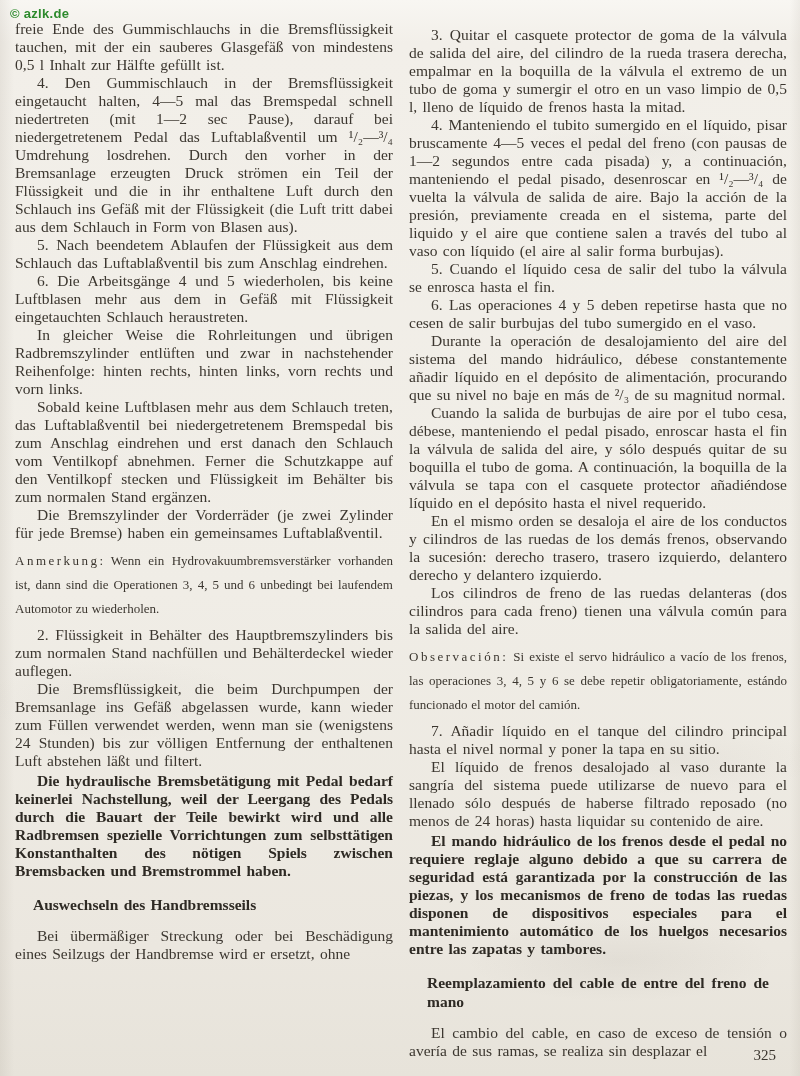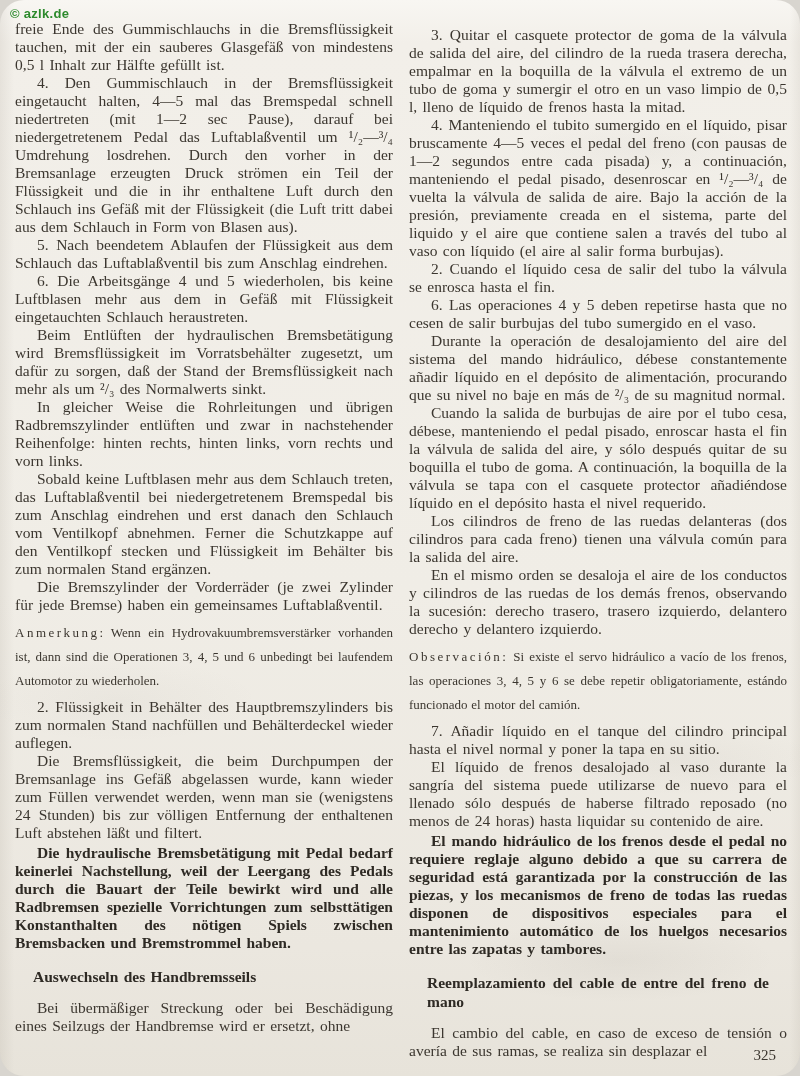--- a/index.html
+++ b/index.html
@@ -15,7 +15,6 @@
       linear-gradient(270deg, rgba(120,110,95,0.08) 0px, rgba(120,110,95,0.0) 10px),
       linear-gradient(180deg,#f8f6f2 0%,#f2efe9 4%,#f0ede6 55%,#ebe7df 88%,#e7e3da 100%);
     color:#3b362f;
-    border-radius:24px;
   }
   
   .page::after{

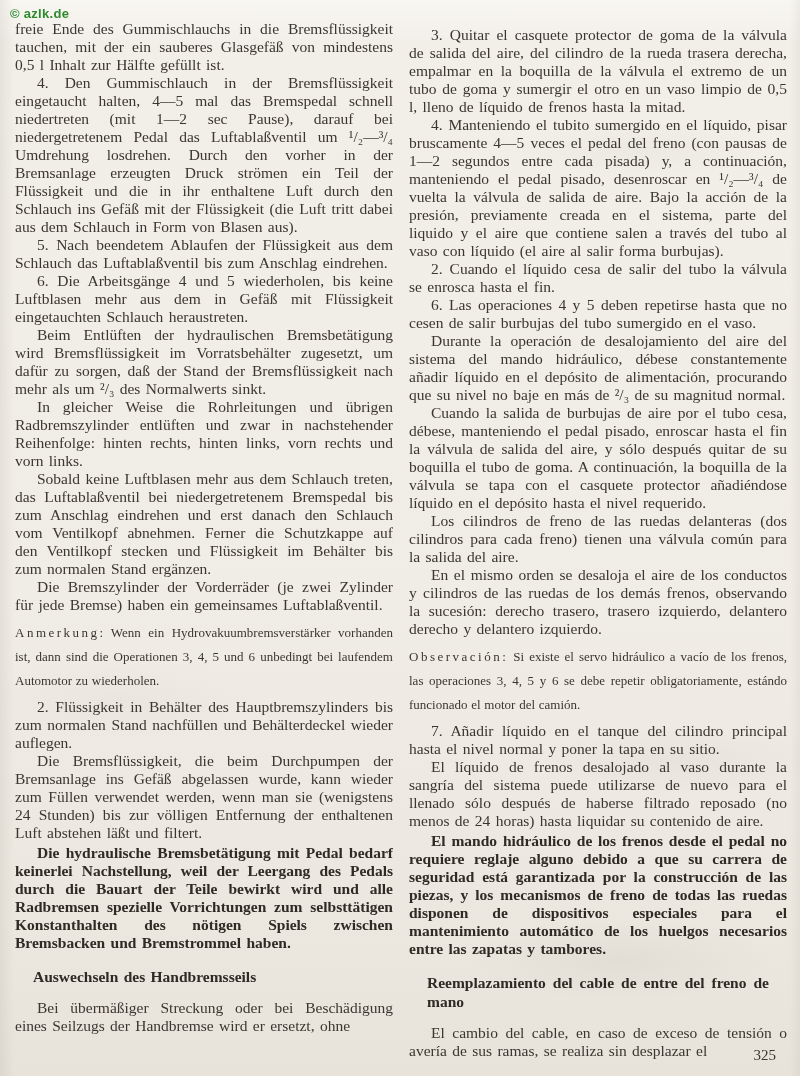--- a/index.html
+++ b/index.html
@@ -90,7 +90,7 @@
     <div class="col right">
       <p class="indent">3. Quitar el casquete protector de goma de la válvula de salida del aire, del cilindro de la rueda trasera derecha, empalmar en la boquilla de la válvula el extremo de un tubo de goma y sumergir el otro en un vaso limpio de 0,5 l, lleno de líquido de frenos hasta la mitad.</p>
       <p class="indent">4. Manteniendo el tubito sumergido en el líquido, pisar bruscamente 4—5 veces el pedal del freno (con pausas de 1—2 segundos entre cada pisada) y, a continuación, manteniendo el pedal pisado, desenroscar en ¹/₂—³/₄ de vuelta la válvula de salida de aire. Bajo la acción de la presión, previamente creada en el sistema, parte del liquido y el aire que contiene salen a través del tubo al vaso con líquido (el aire al salir forma burbujas).</p>
-      <p class="indent">2. Cuando el líquido cesa de salir del tubo la válvula se enrosca hasta el fin.</p>
+      <p class="indent">5. Cuando el líquido cesa de salir del tubo la válvula se enrosca hasta el fin.</p>
       <p class="indent">6. Las operaciones 4 y 5 deben repetirse hasta que no cesen de salir burbujas del tubo sumergido en el vaso.</p>
       <p class="indent">Durante la operación de desalojamiento del aire del sistema del mando hidráulico, débese constantemente añadir líquido en el depósito de alimentación, procurando que su nivel no baje en más de ²/₃ de su magnitud normal.</p>
       <p class="indent">Cuando la salida de burbujas de aire por el tubo cesa, débese, manteniendo el pedal pisado, enroscar hasta el fin la válvula de salida del aire, y sólo después quitar de su boquilla el tubo de goma. A continuación, la boquilla de la válvula se tapa con el casquete protector añadiéndose líquido en el depósito hasta el nivel requerido.</p>

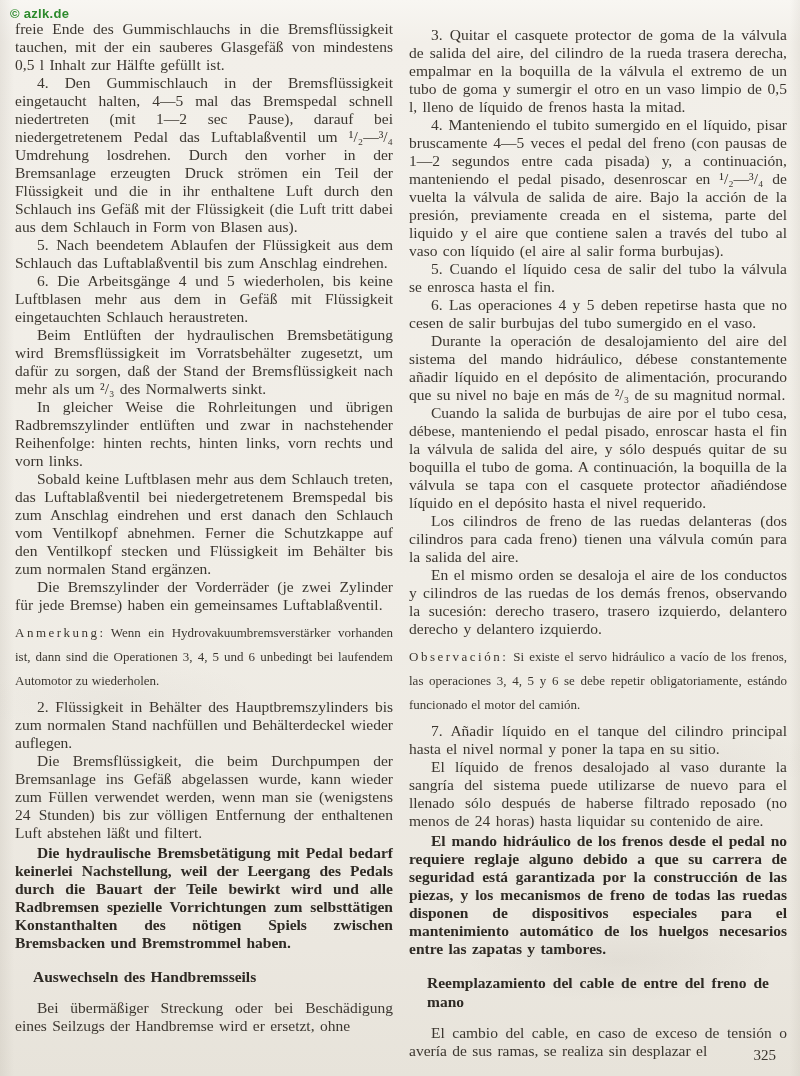--- a/index.html
+++ b/index.html
@@ -75,7 +75,6 @@
       <p class="indent">4. Den Gummischlauch in der Bremsflüssigkeit eingetaucht halten, 4—5 mal das Bremspedal schnell niedertreten (mit 1—2 sec Pause), darauf bei niedergetretenem Pedal das Luftablaßventil um ¹/₂—³/₄ Umdrehung losdrehen. Durch den vorher in der Bremsanlage erzeugten Druck strömen ein Teil der Flüssigkeit und die in ihr enthaltene Luft durch den Schlauch ins Gefäß mit der Flüssigkeit (die Luft tritt dabei aus dem Schlauch in Form von Blasen aus).</p>
       <p class="indent">5. Nach beendetem Ablaufen der Flüssigkeit aus dem Schlauch das Luftablaßventil bis zum Anschlag eindrehen.</p>
       <p class="indent">6. Die Arbeitsgänge 4 und 5 wiederholen, bis keine Luftblasen mehr aus dem in Gefäß mit Flüssigkeit eingetauchten Schlauch heraustreten.</p>
-      <p class="indent">Beim Entlüften der hydraulischen Bremsbetätigung wird Bremsflüssigkeit im Vorratsbehälter zugesetzt, um dafür zu sorgen, daß der Stand der Bremsflüssigkeit nach mehr als um ²/₃ des Normalwerts sinkt.</p>
       <p class="indent">In gleicher Weise die Rohrleitungen und übrigen Radbremszylinder entlüften und zwar in nachstehender Reihenfolge: hinten rechts, hinten links, vorn rechts und vorn links.</p>
       <p class="indent">Sobald keine Luftblasen mehr aus dem Schlauch treten, das Luftablaßventil bei niedergetretenem Bremspedal bis zum Anschlag eindrehen und erst danach den Schlauch vom Ventilkopf abnehmen. Ferner die Schutzkappe auf den Ventilkopf stecken und Flüssigkeit im Behälter bis zum normalen Stand ergänzen.</p>
       <p class="indent">Die Bremszylinder der Vorderräder (je zwei Zylinder für jede Bremse) haben ein gemeinsames Luftablaßventil.</p>

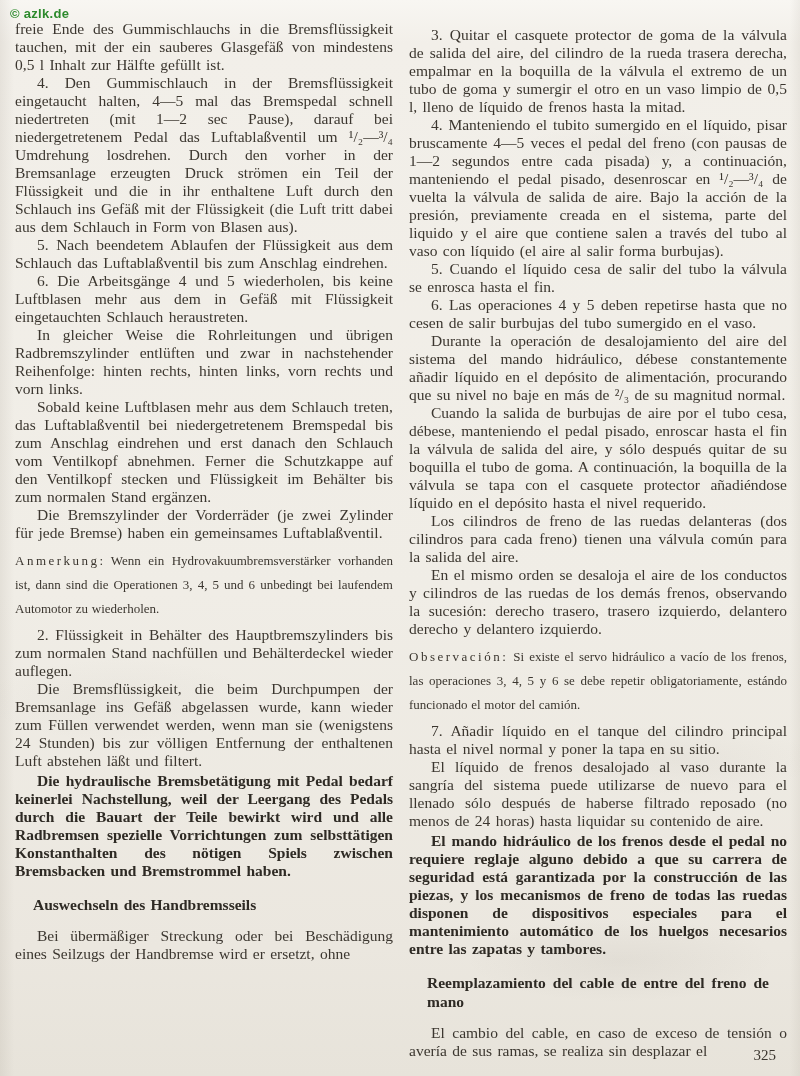--- a/index.html
+++ b/index.html
@@ -93,8 +93,8 @@
       <p class="indent">6. Las operaciones 4 y 5 deben repetirse hasta que no cesen de salir burbujas del tubo sumergido en el vaso.</p>
       <p class="indent">Durante la operación de desalojamiento del aire del sistema del mando hidráulico, débese constantemente añadir líquido en el depósito de alimentación, procurando que su nivel no baje en más de ²/₃ de su magnitud normal.</p>
       <p class="indent">Cuando la salida de burbujas de aire por el tubo cesa, débese, manteniendo el pedal pisado, enroscar hasta el fin la válvula de salida del aire, y sólo después quitar de su boquilla el tubo de goma. A continuación, la boquilla de la válvula se tapa con el casquete protector añadiéndose líquido en el depósito hasta el nivel requerido.</p>
+      <p class="indent">En el mismo orden se desaloja el aire de los conductos y cilindros de las ruedas de los demás frenos, observando la sucesión: derecho trasero, trasero izquierdo, delantero derecho y delantero izquierdo.</p>
       <p class="indent">Los cilindros de freno de las ruedas delanteras (dos cilindros para cada freno) tienen una válvula común para la salida del aire.</p>
-      <p class="indent">En el mismo orden se desaloja el aire de los conductos y cilindros de las ruedas de los demás frenos, observando la sucesión: derecho trasero, trasero izquierdo, delantero derecho y delantero izquierdo.</p>
       <p class="note"><span class="note-label">Observación:</span><span>Si existe el servo hidráulico a vacío de los frenos, las operaciones 3, 4, 5 y 6 se debe repetir obligatoriamente, estándo funcionado el motor del camión.</span></p>
       <p class="indent">7. Añadir líquido en el tanque del cilindro principal hasta el nivel normal y poner la tapa en su sitio.</p>
       <p class="indent">El líquido de frenos desalojado al vaso durante la sangría del sistema puede utilizarse de nuevo para el llenado sólo después de haberse filtrado reposado (no menos de 24 horas) hasta liquidar su contenido de aire.</p>

